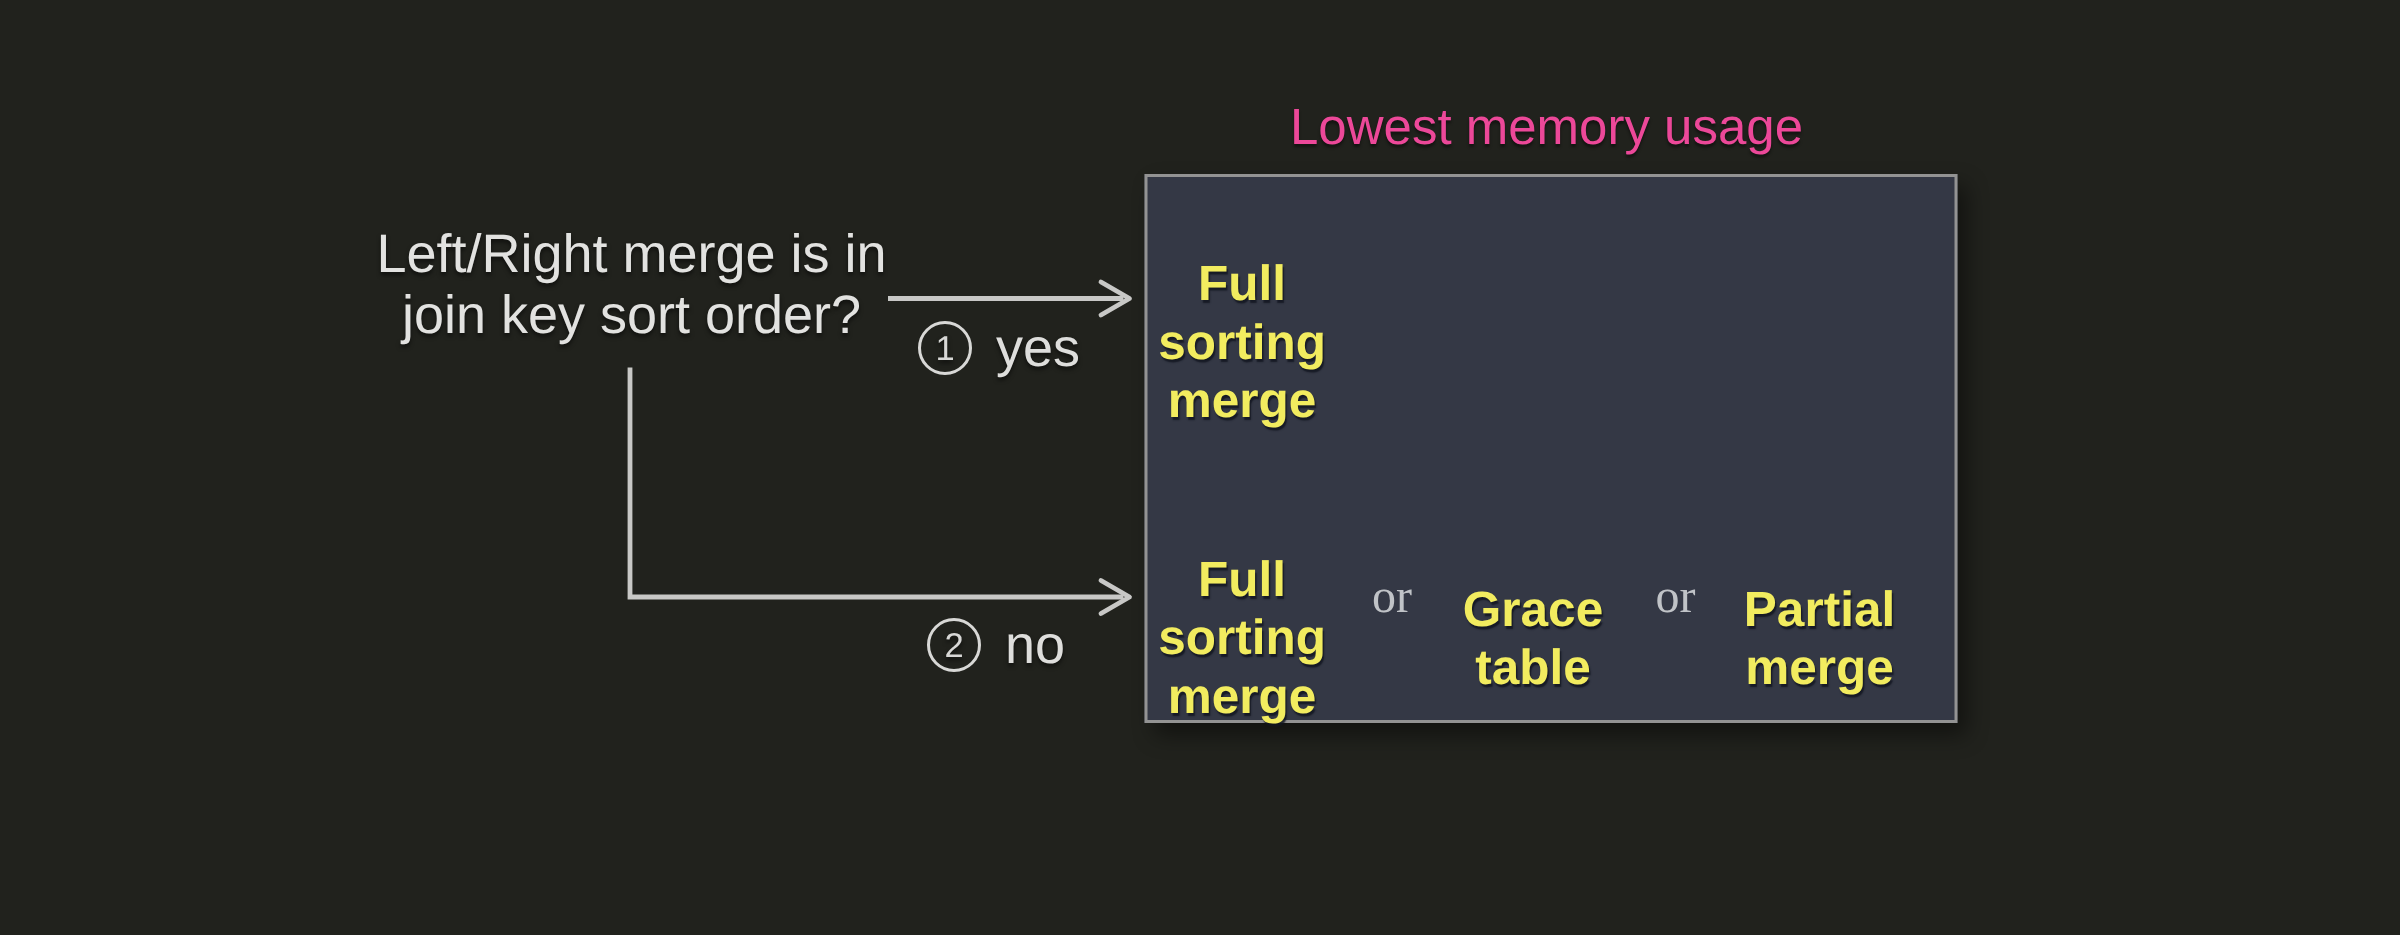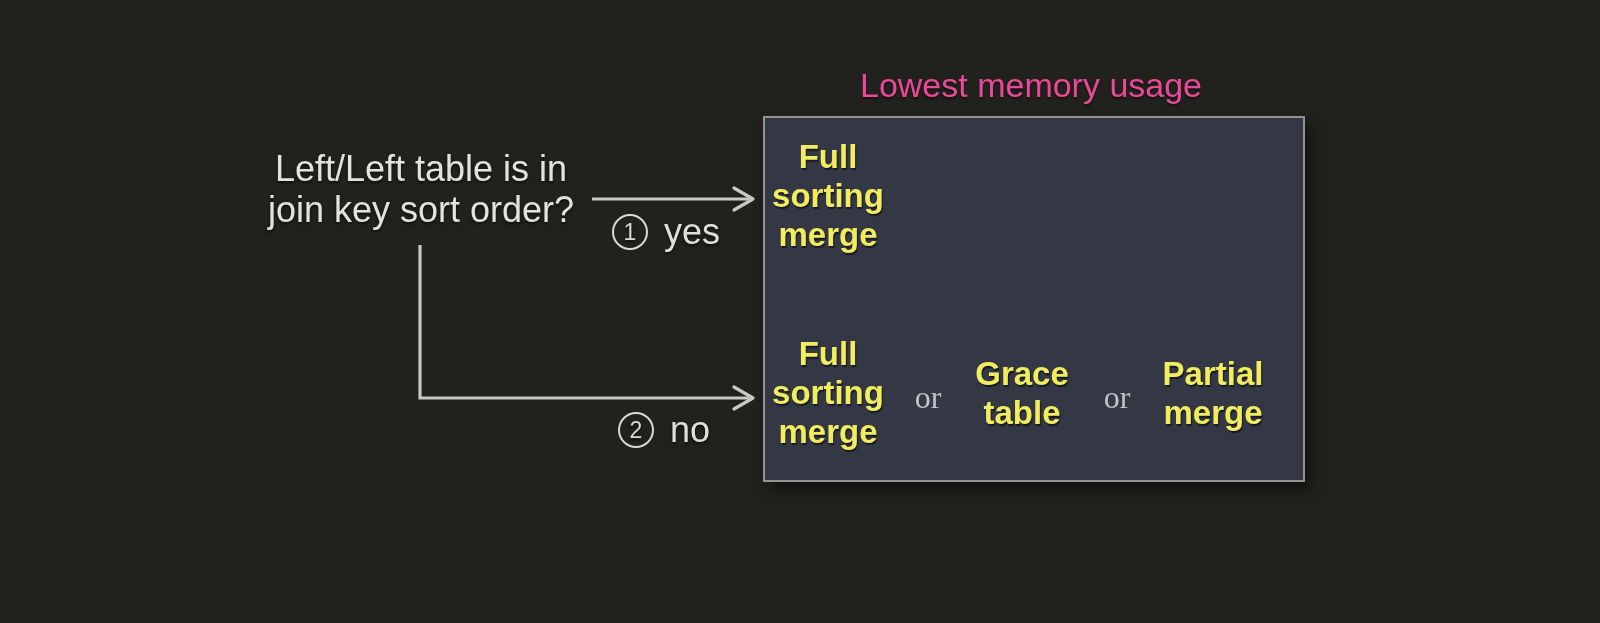--- a/index.html
+++ b/index.html
@@ -118,7 +118,7 @@
   </svg>
 
   <div class="question">
-    <div>Left/Left table is in</div>
+    <div>Left/Right merge is in</div>
     <div>join key sort order?</div>
   </div>
 

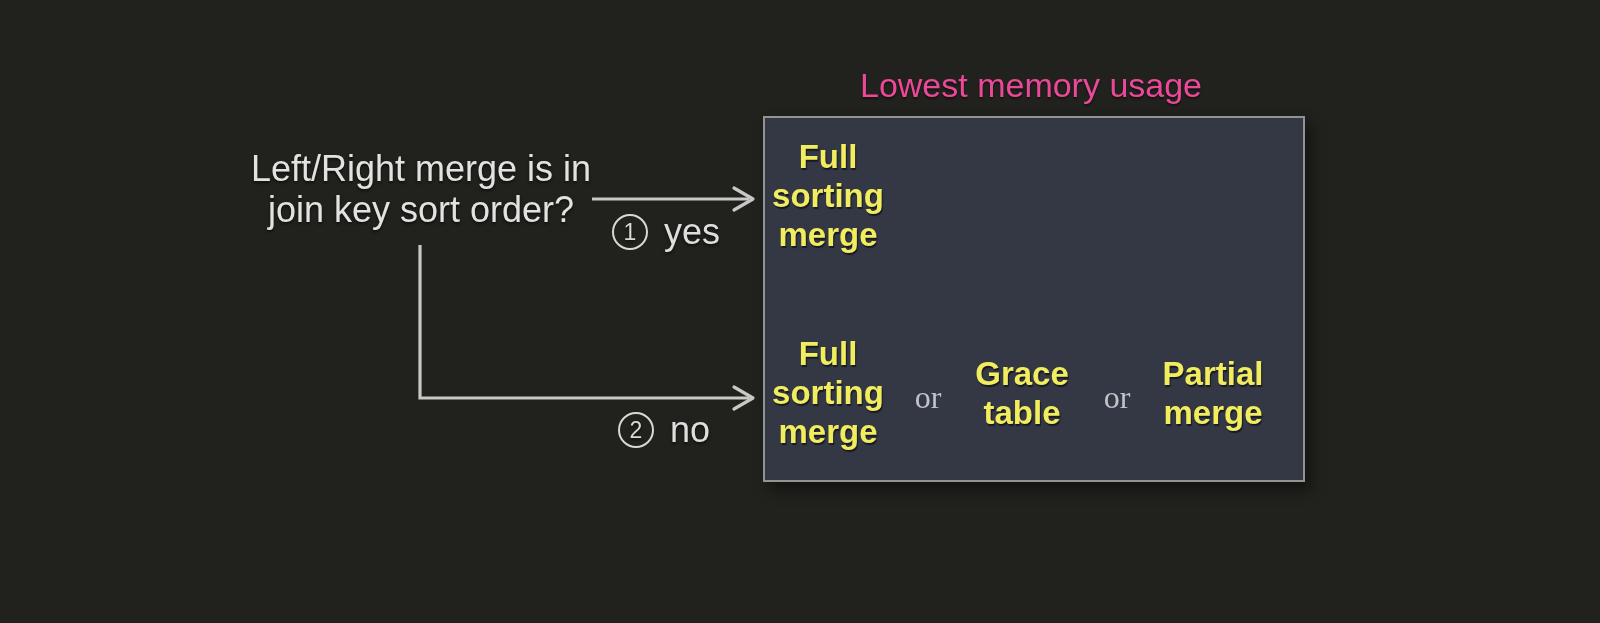--- a/index.html
+++ b/index.html
@@ -88,6 +88,7 @@
     color: #f2ec5f;
     text-shadow: 1px 2px 1px rgba(18,21,32,0.85);
     white-space: nowrap;
+    margin-top: 32px;
   }
   #algo-sorted       { left: 828px;  top: 137px; }
   #algo-unsorted-fsm { left: 828px;  top: 334px; }

